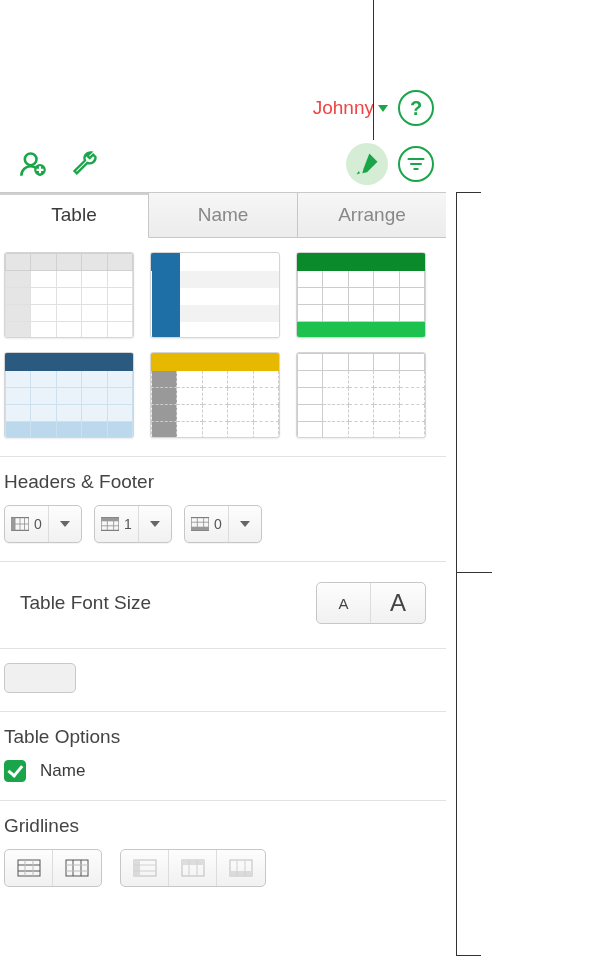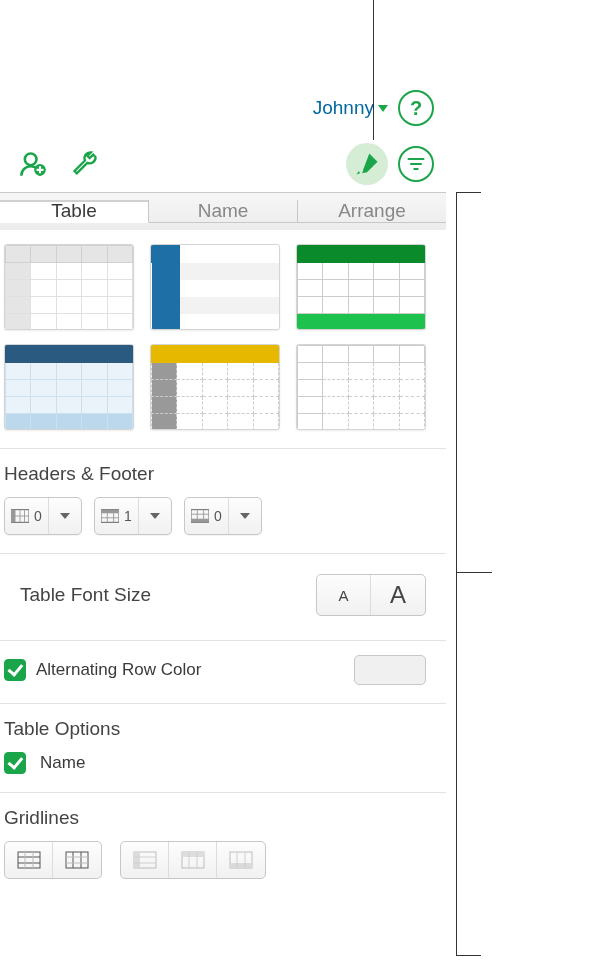--- a/index.html
+++ b/index.html
@@ -70,7 +70,7 @@
     gap: 8px;
   }
   .user {
-    color:#0369a1;
+    color:#ef4444;
     font-size:19px;
     display:flex;align-items:center;gap:4px;
     margin-right:2px;

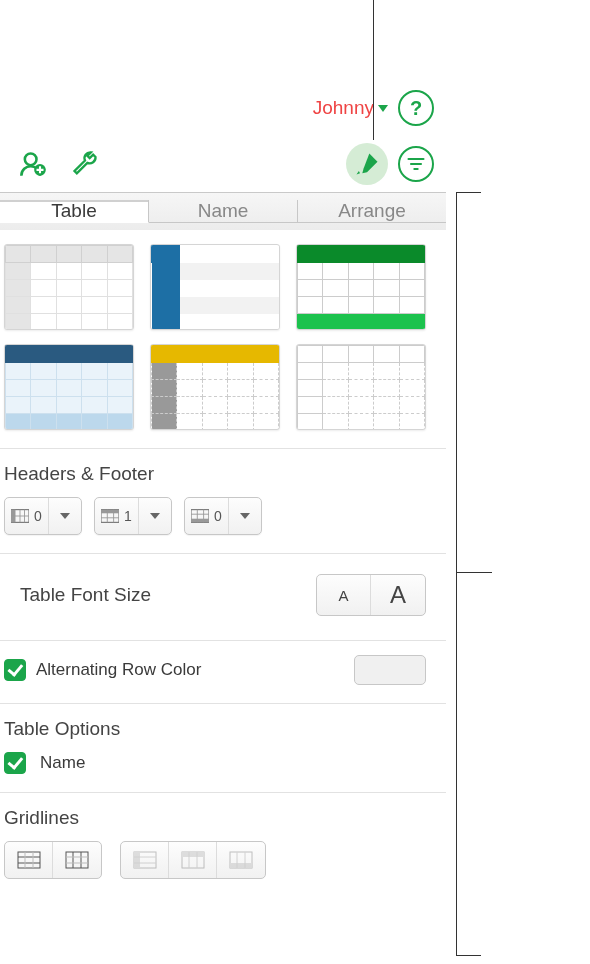--- a/index.html
+++ b/index.html
@@ -107,8 +107,7 @@
     display:flex;
     border-top:1px solid #c9c9c9;
     background:linear-gradient(#f6f6f6,#ececec);
-    height:38px;
-    align-items:center;
+    height:46px;
   }
   .tab {
     flex:1;

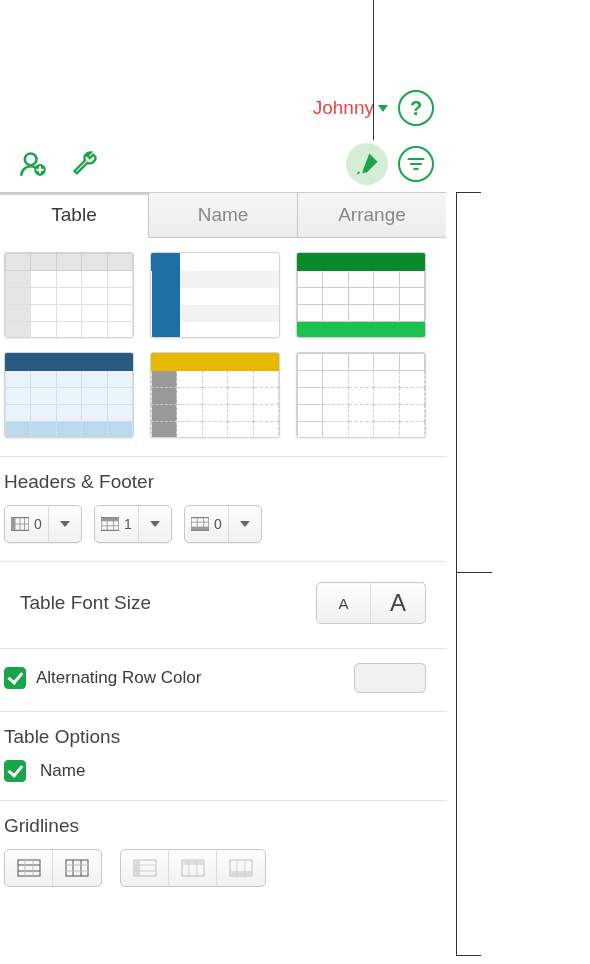--- a/index.html
+++ b/index.html
@@ -593,10 +593,6 @@
 
     <div class="section">
       <div class="chk-row">
-        <div class="chk-left">
-          <div class="chk checked"></div>
-          <span>Alternating Row Color</span>
-        </div>
         <div class="swatch"></div>
       </div>
     </div>

